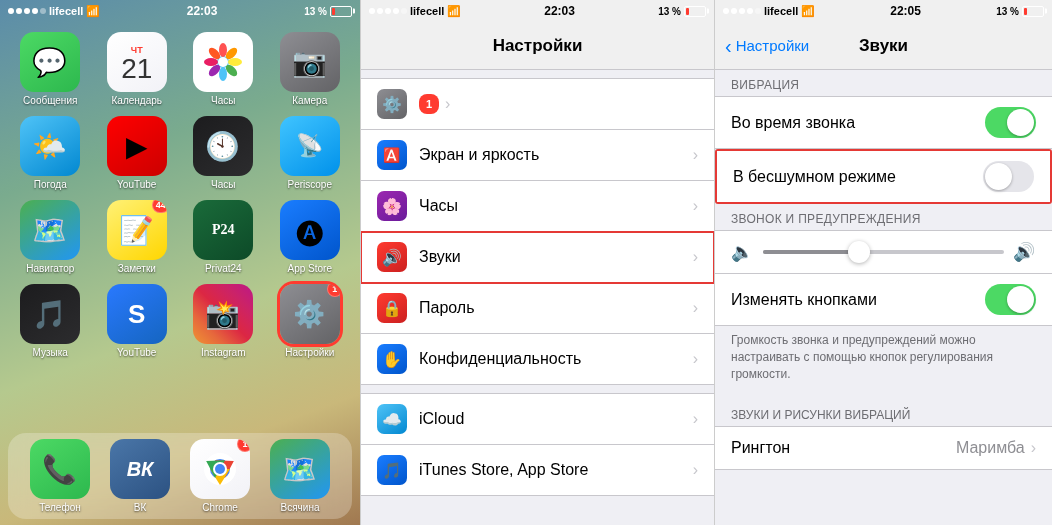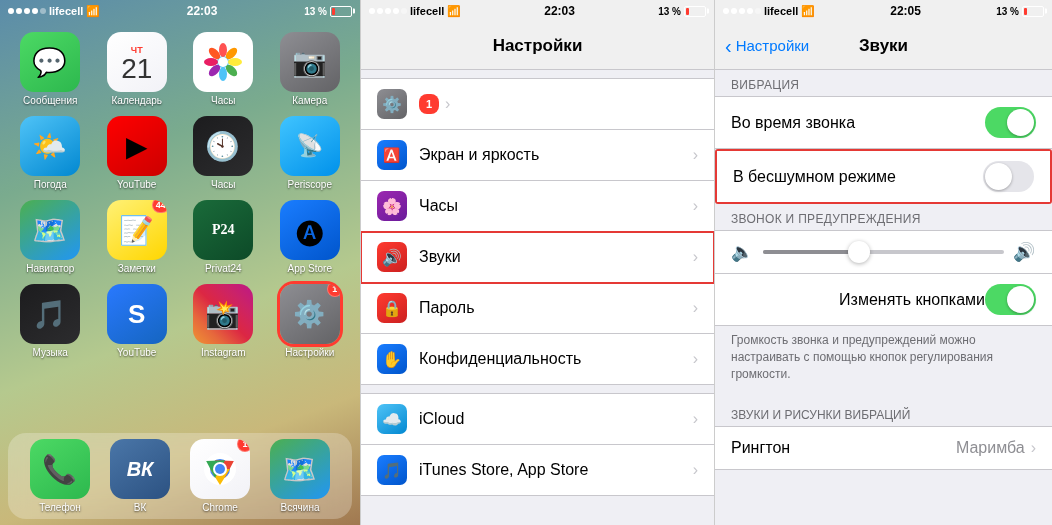--- a/index.html
+++ b/index.html
@@ -431,7 +431,6 @@
       padding: 10px 16px;
       border-top: 1px solid #c8c7cc;
       min-height: 44px;
-      text-align: right;
     }
 
     .ringer-toggle-label {

